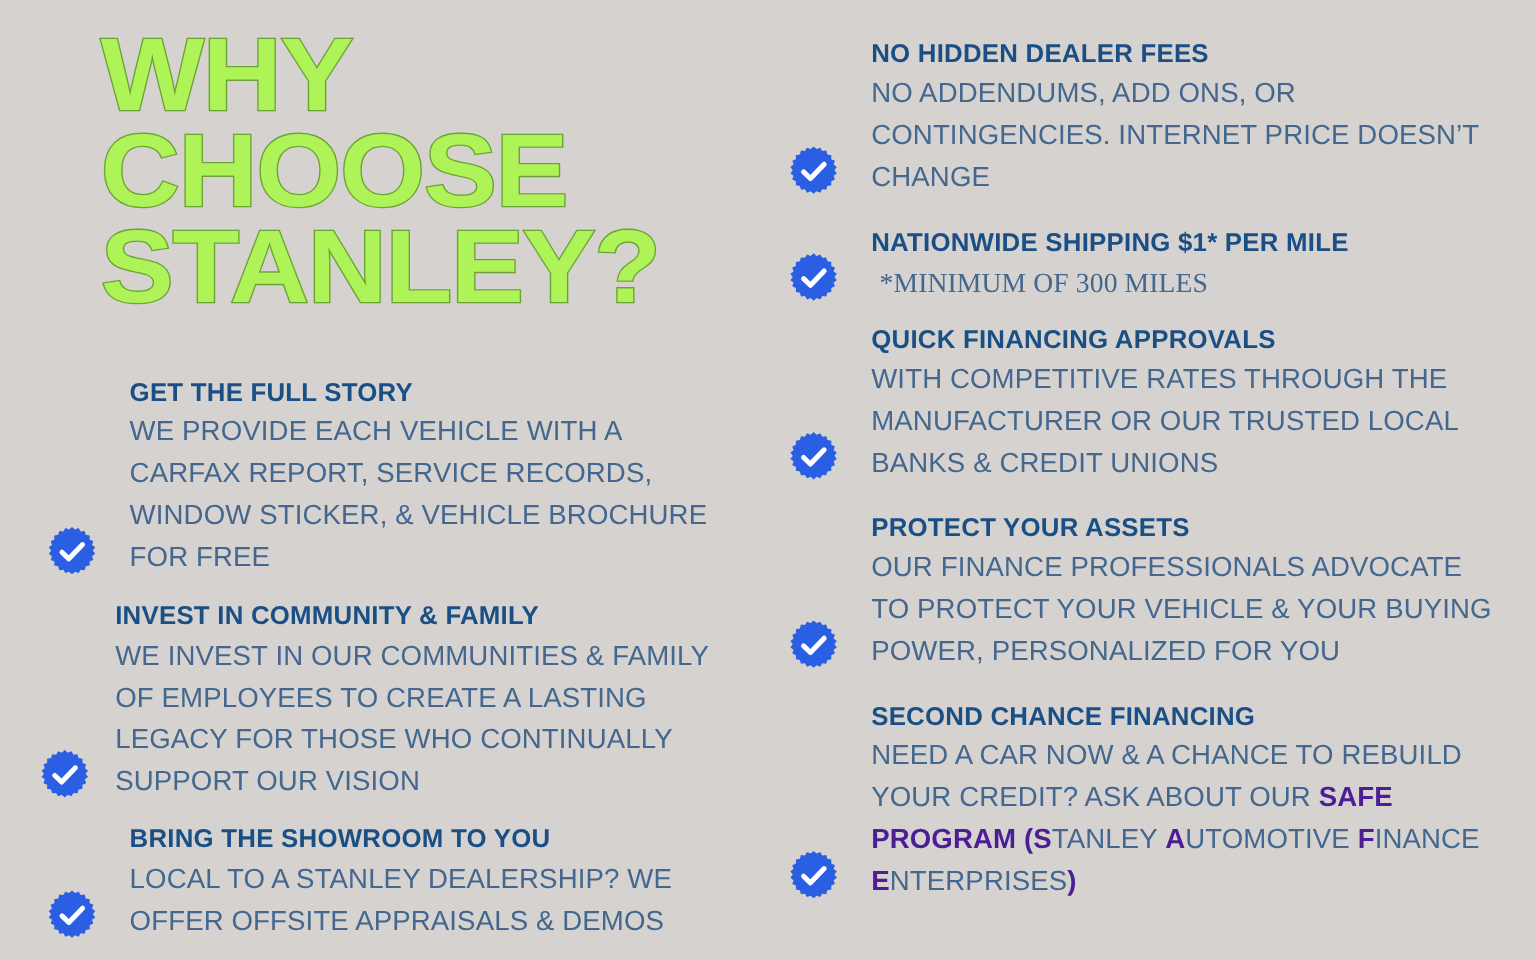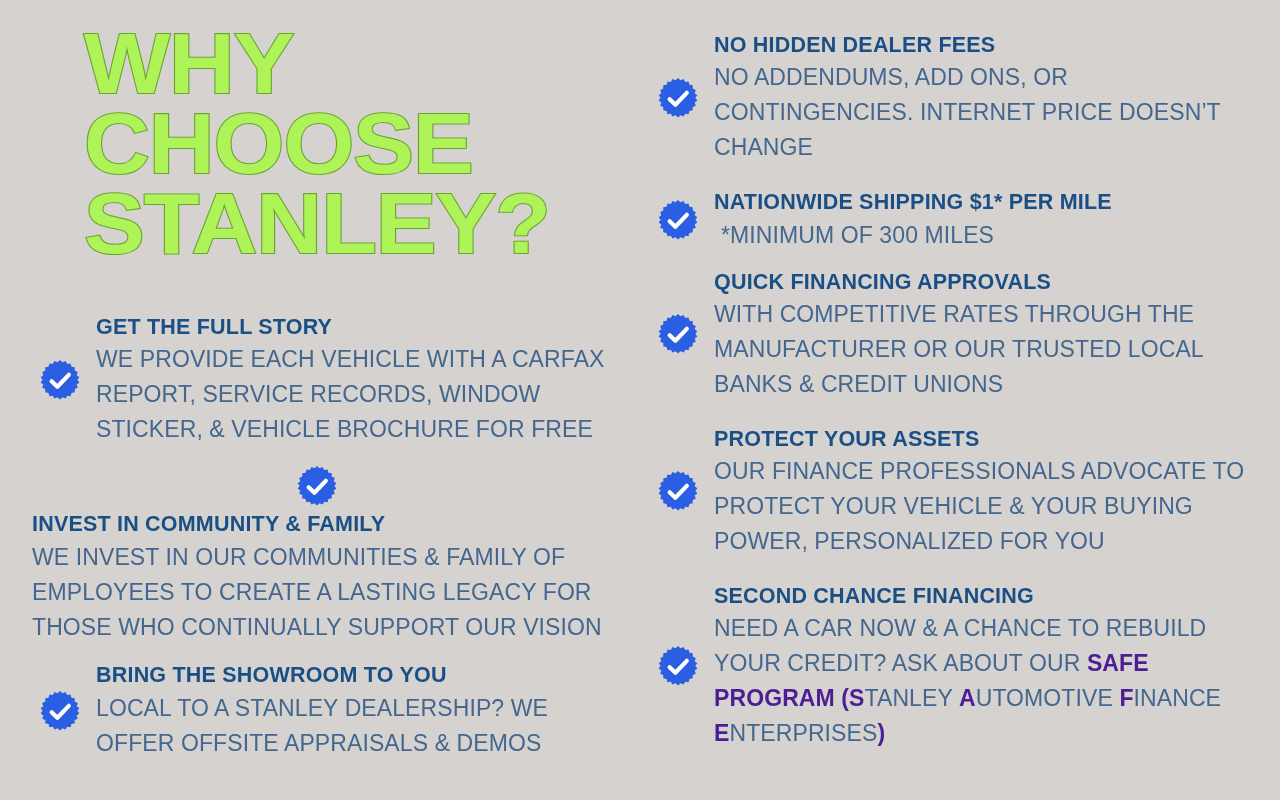--- a/index.html
+++ b/index.html
@@ -45,7 +45,7 @@
     width:600px;
   }
 
-  .item { position:relative; display:flex; align-items:center; }
+  .item { position:relative; display:flex; align-items:flex-end;gap:12px; }
   .col-left .item { margin-bottom:16px; }
   .col-right .item { margin-bottom:22px; }
 

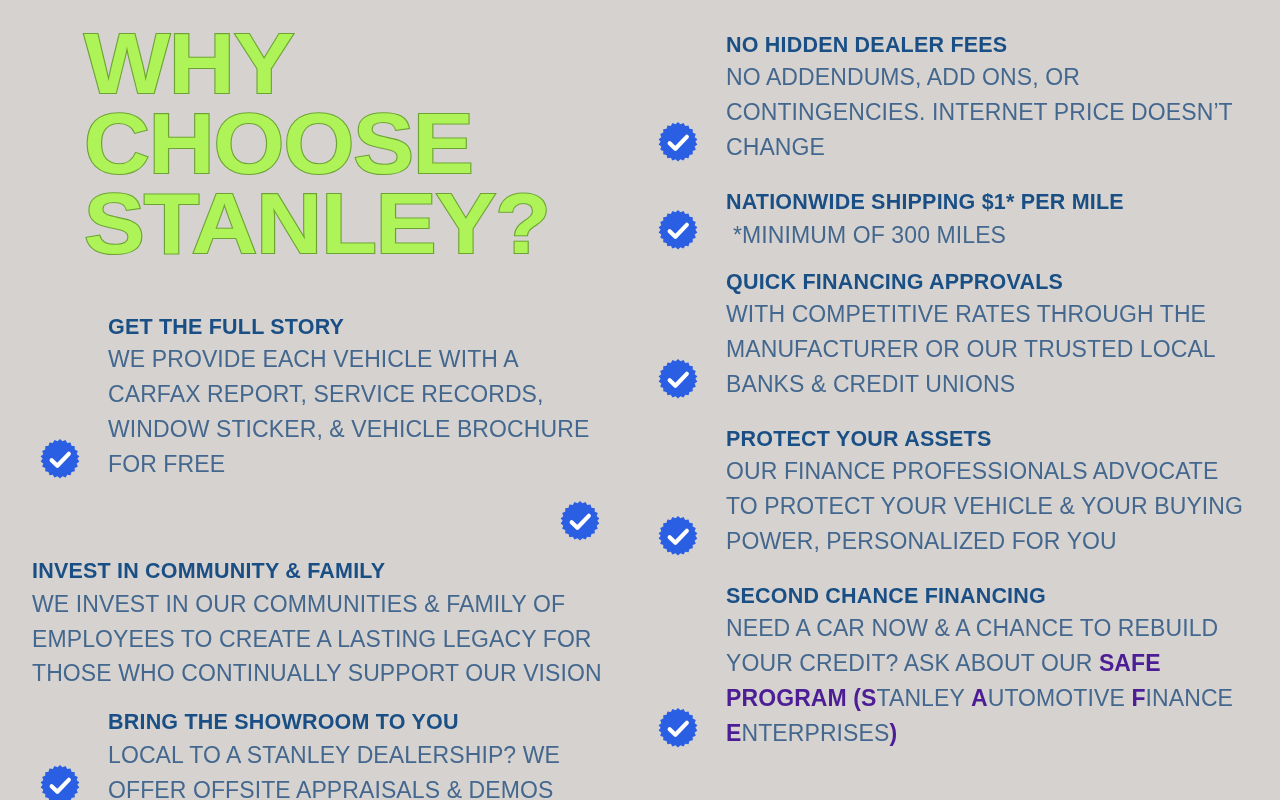--- a/index.html
+++ b/index.html
@@ -76,7 +76,7 @@
     color:#43678e;
     margin-top:1px;
   }
-  .item-desc .indent { padding-left:7px; display:inline-block; }
+  .item-desc .indent { padding-left:7px; display:inline-block;font-family:Liberation Serif, serif; }
   .item-desc b { font-weight:700; color:#4c1d95; }
 
   

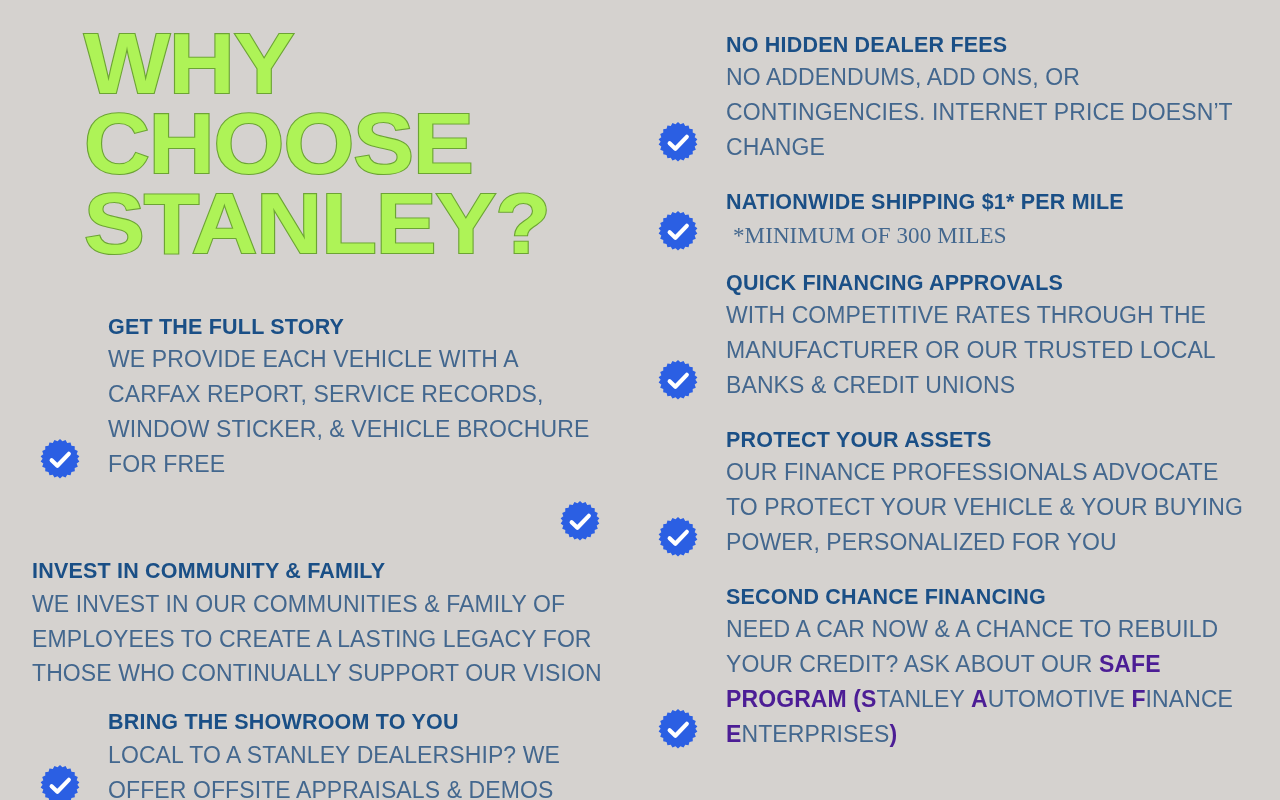--- a/index.html
+++ b/index.html
@@ -82,7 +82,7 @@
   
   .col-left .item.i1 { margin-left:8px; }
   .col-left .item.i1 .item-body { margin-left:6px; }
-  .col-left .item.i2 { margin-left:2px;flex-direction:column; }
+  .col-left .item.i2 { margin-left:2px; }
   .col-left .item.i3 { margin-left:8px; }
   .col-left .item.i3 .item-body { margin-left:6px; }
 

